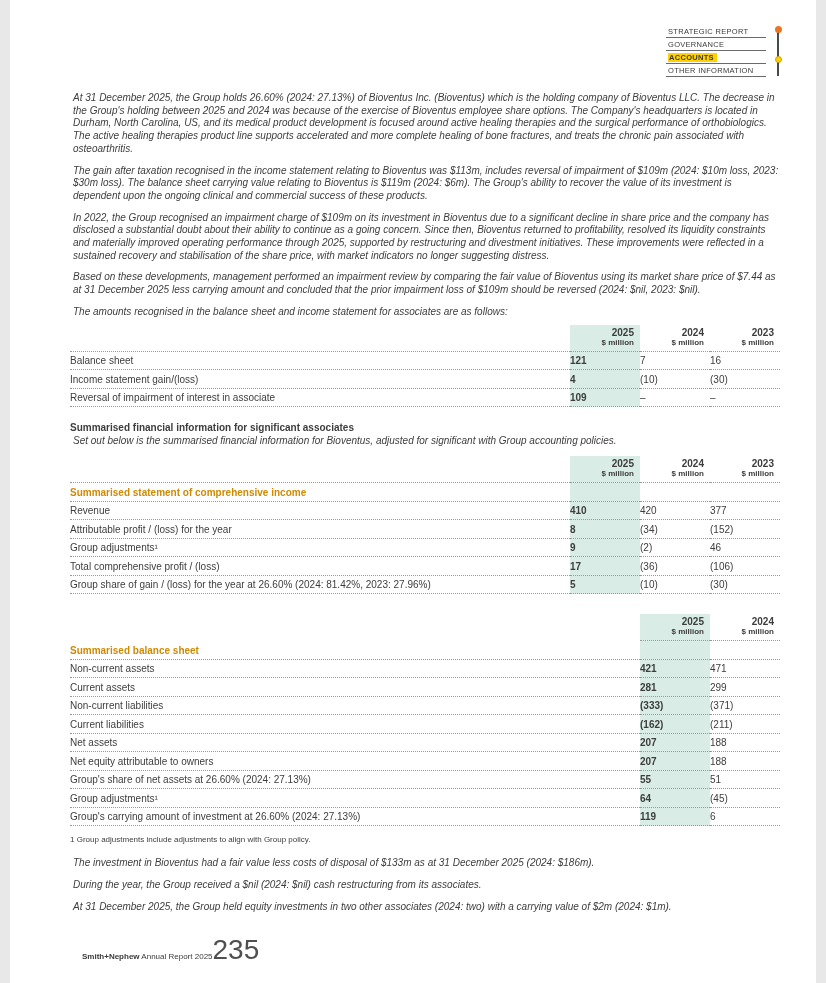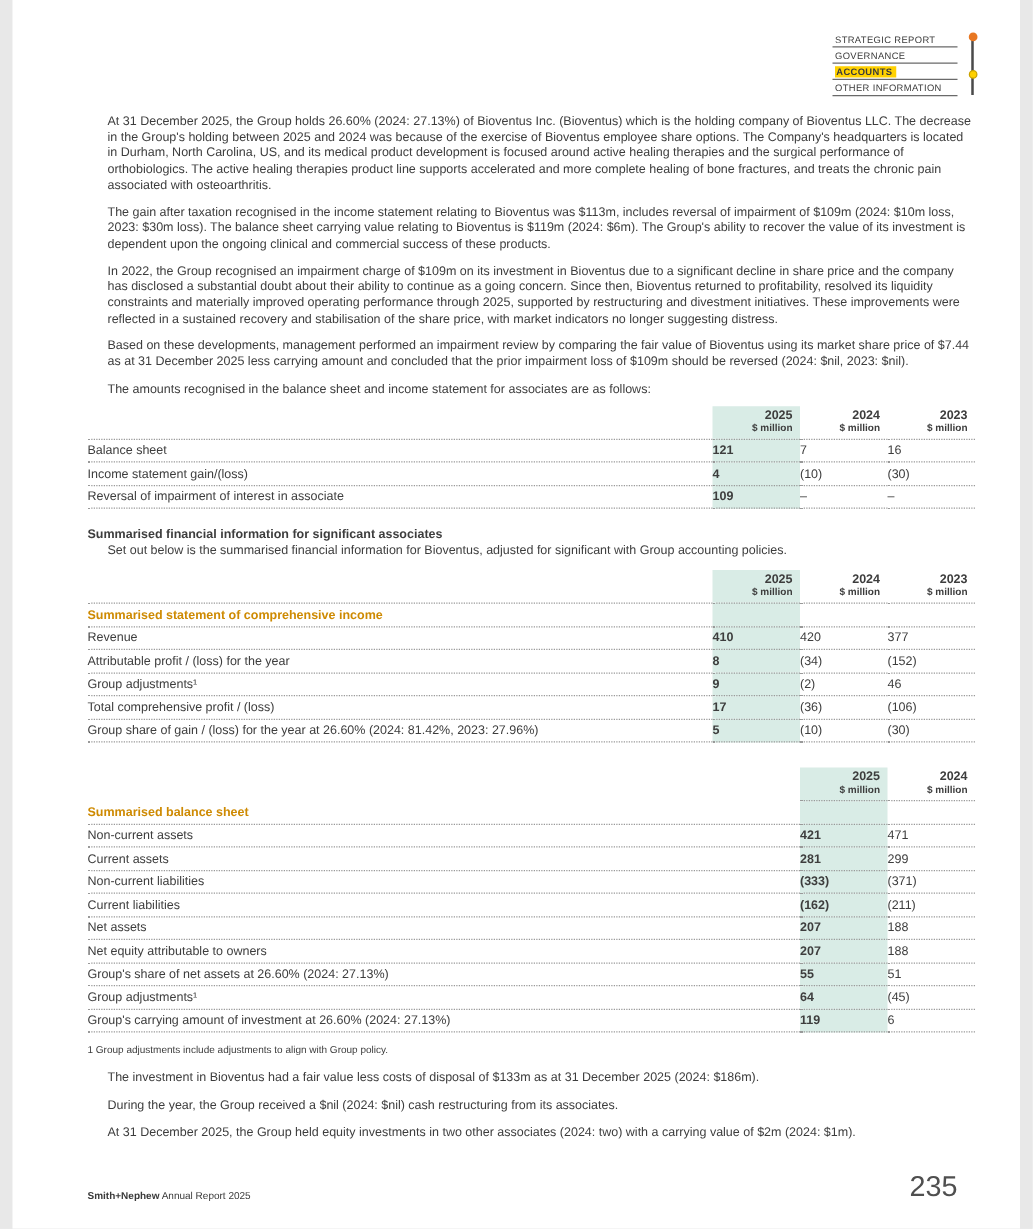--- a/index.html
+++ b/index.html
@@ -36,7 +36,7 @@
   .dot-active{top:58%;background:var(--accent-yellow);border:1px solid #c9a200;}
   
   .content{position:absolute;left:60px;top:92px;width:710px;}
-  p.body{font-size:10px;line-height:12.7px;margin:0 0 9px 16px;}
+  p.body{font-size:10px;line-height:12.7px;margin:0 0 9px 3px;font-style:italic;}
   p.lead-in{margin-bottom:6px;}
   h3.sub-heading{font-size:10px;font-weight:bold;margin:15px 0 2px 0;}
   

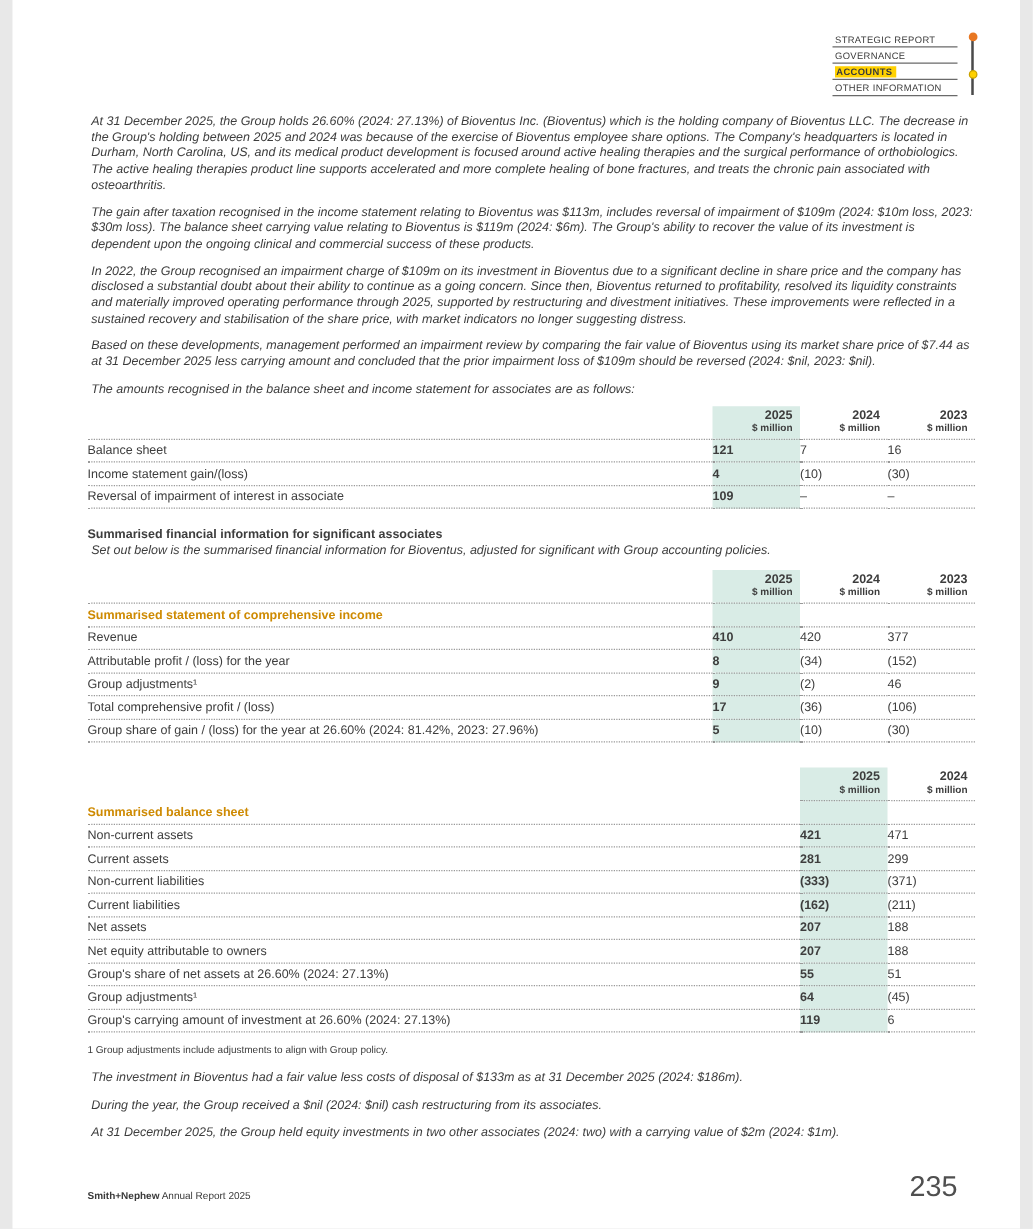--- a/index.html
+++ b/index.html
@@ -68,8 +68,8 @@
   .footnote{font-size:8px;line-height:10px;margin:9px 0 12px 0;}
   
   .footer{
-    position:absolute;left:60px;right:50px;bottom:22px;
-    display:flex;justify-content:space-between;align-items:flex-end;gap:29px;
+    position:absolute;left:72px;right:50px;bottom:22px;
+    display:flex;justify-content:flex-start;align-items:flex-end;
   }
   .footer-left{font-size:8px;color:#3a3a3a;}
   .footer-left .brand{font-weight:bold;}

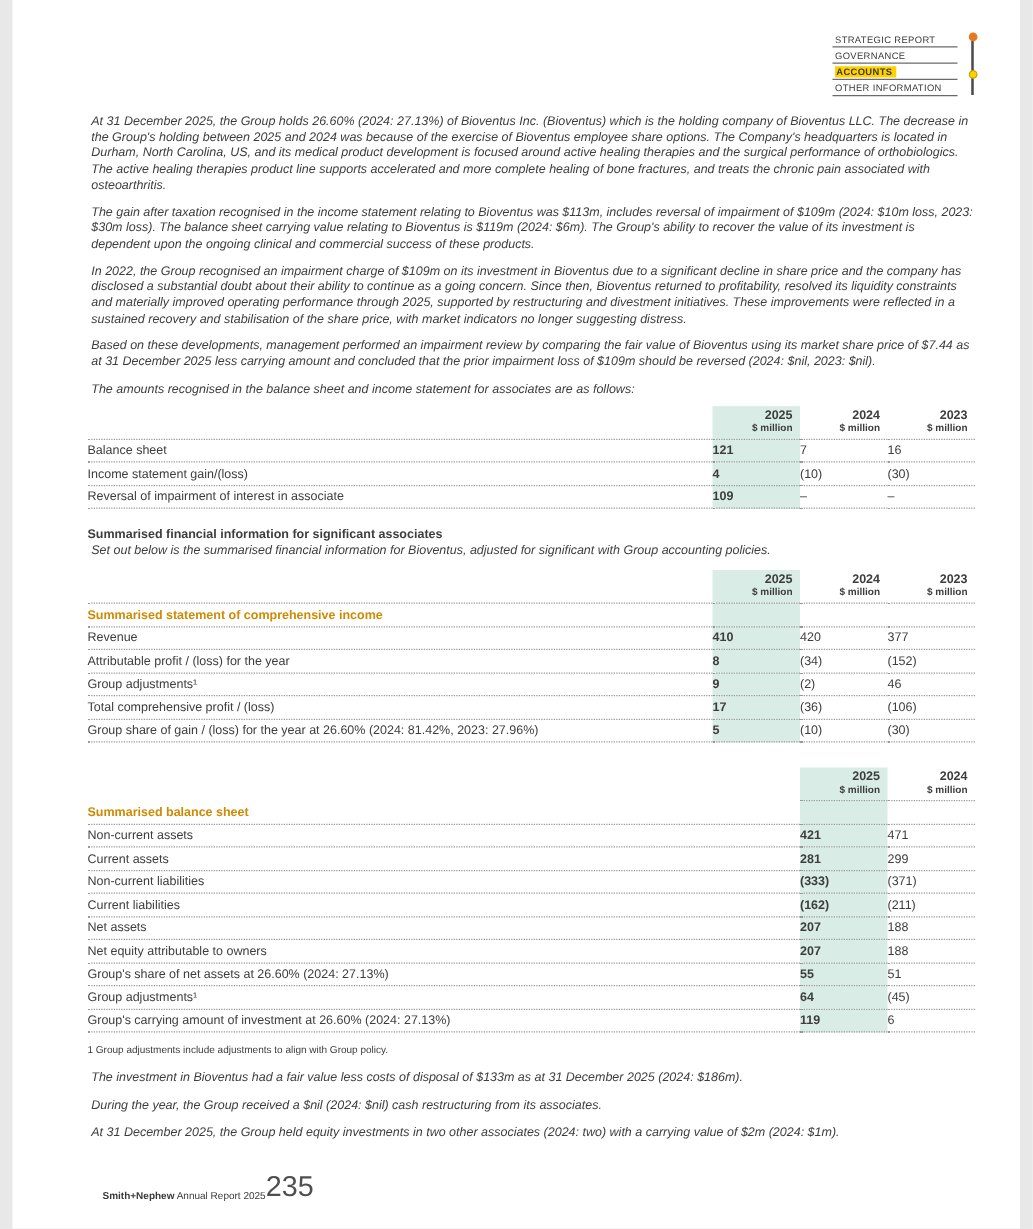--- a/index.html
+++ b/index.html
@@ -73,7 +73,7 @@
   }
   .footer-left{font-size:8px;color:#3a3a3a;}
   .footer-left .brand{font-weight:bold;}
-  .page-number{font-size:23px;color:#4f4f4f;line-height:23px;margin-top:43px;}
+  .page-number{font-size:28px;color:#4f4f4f;line-height:23px;margin-top:43px;}
 </style>
 </head>
 <body>

